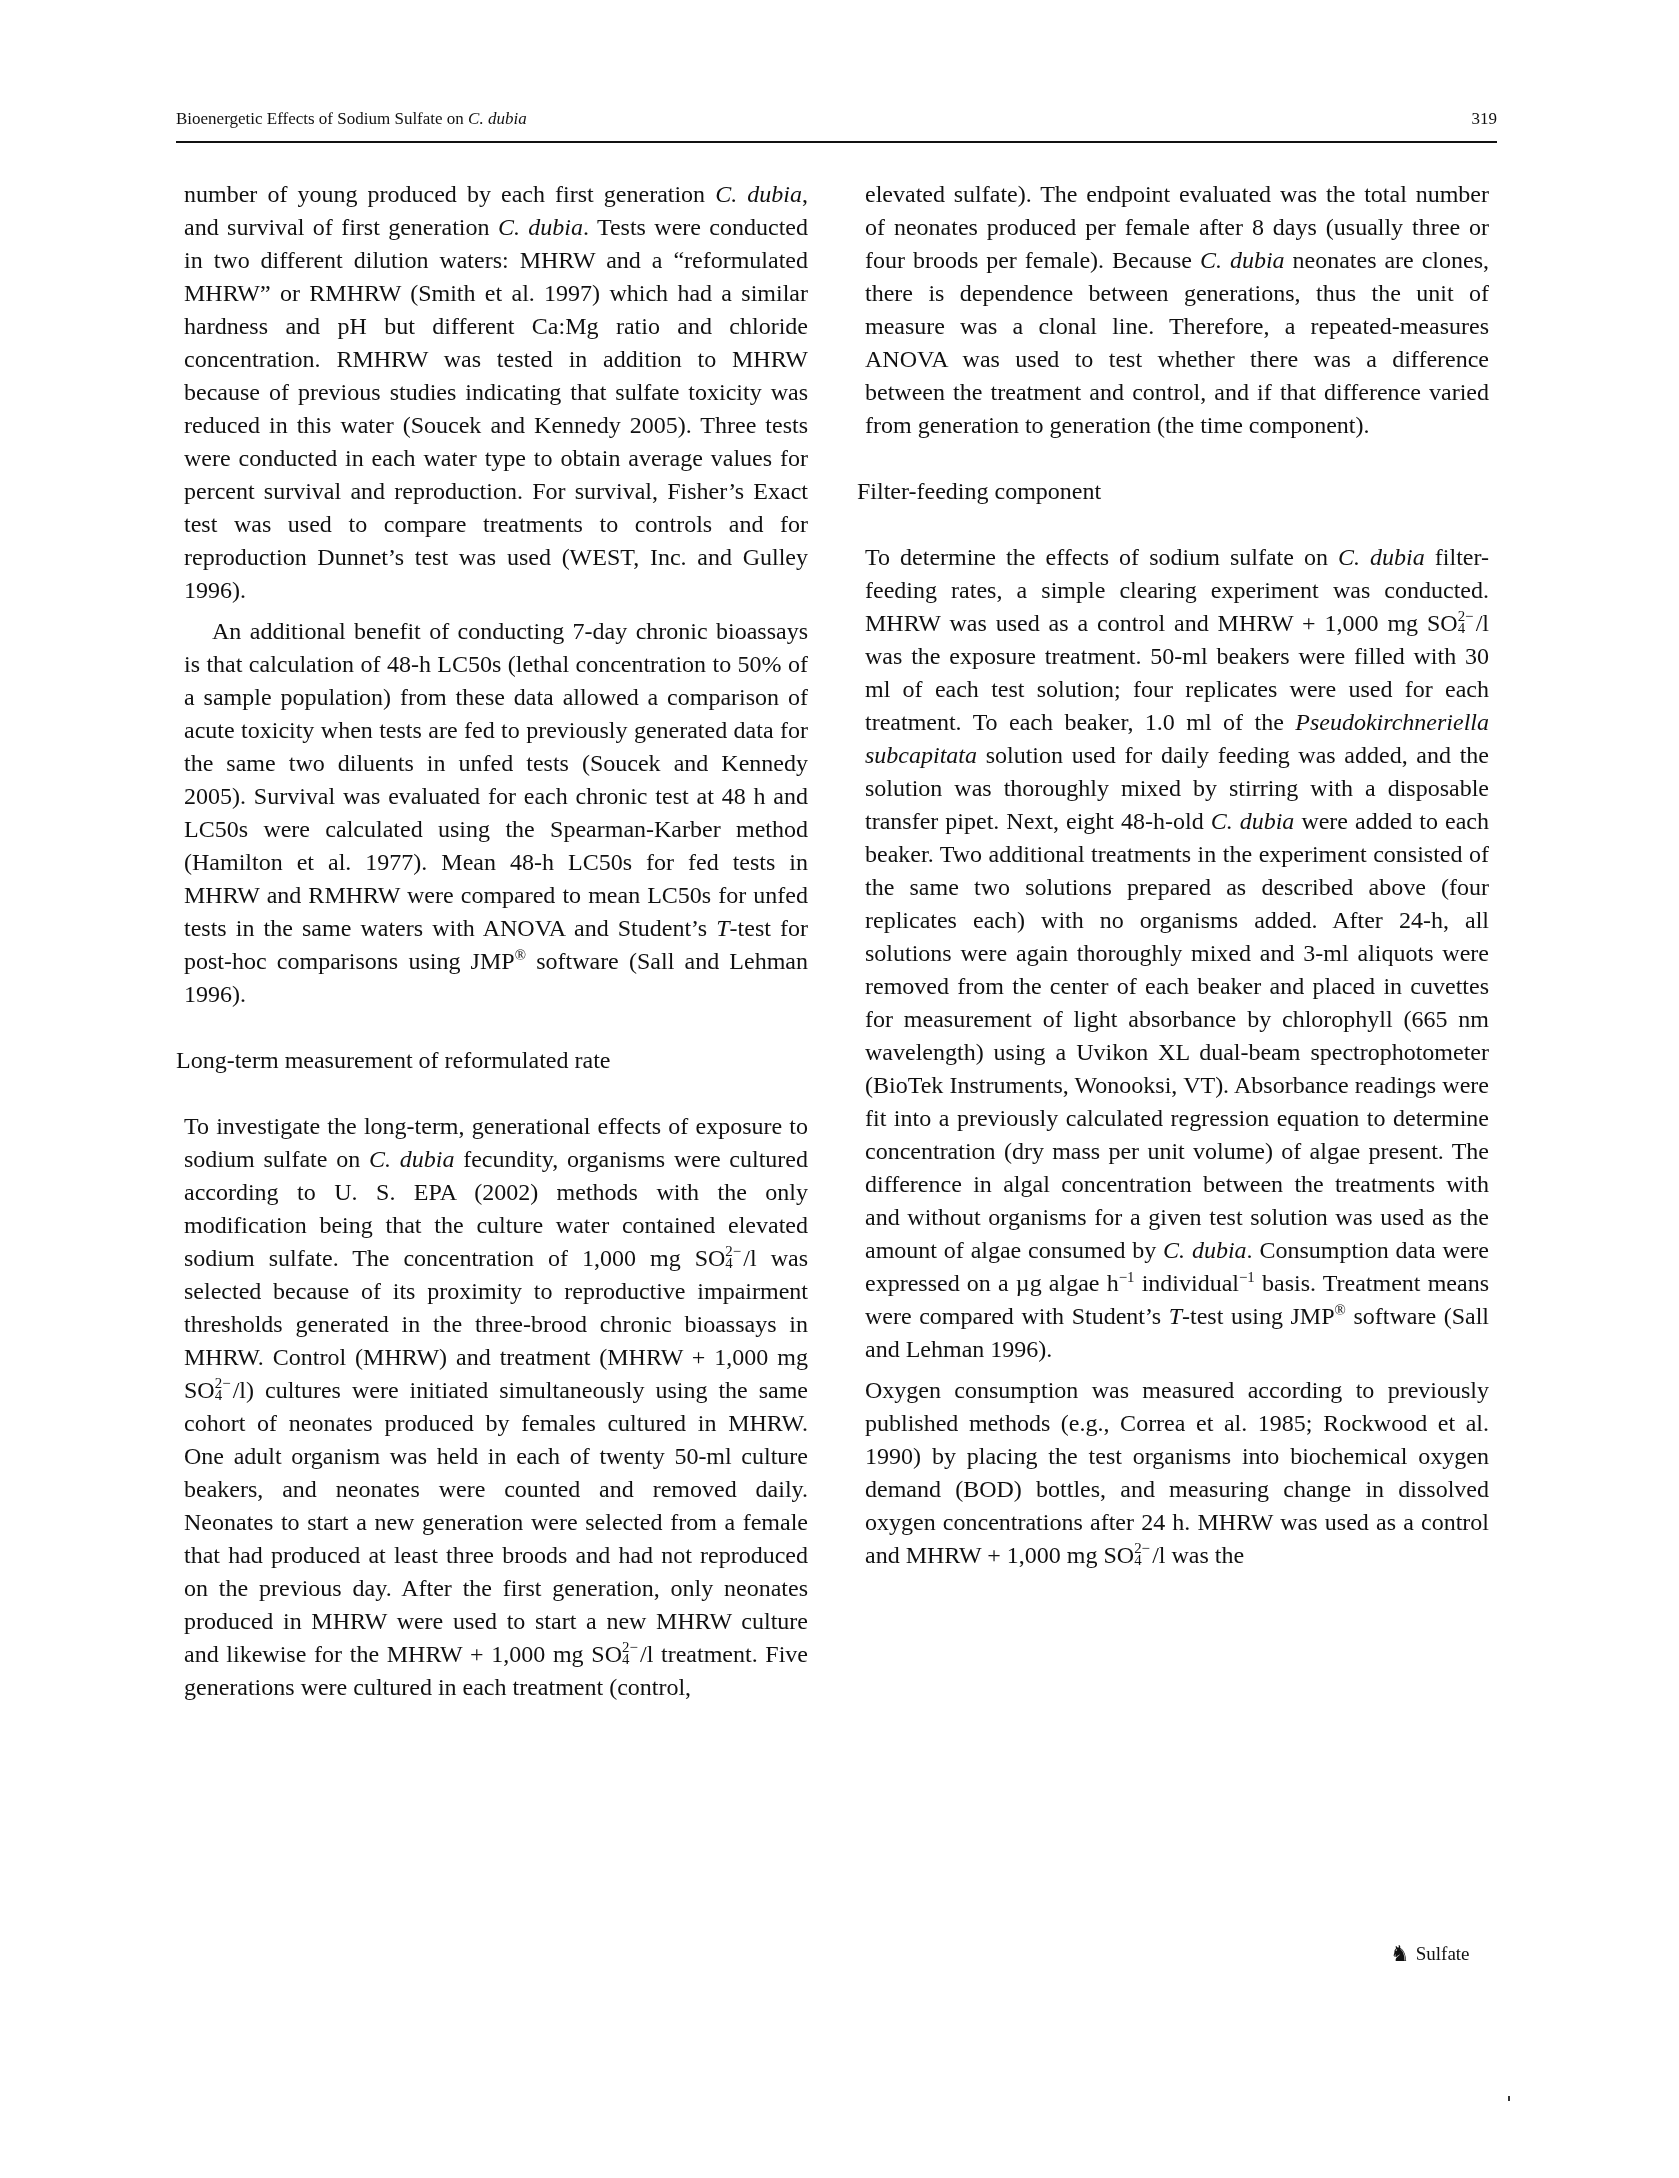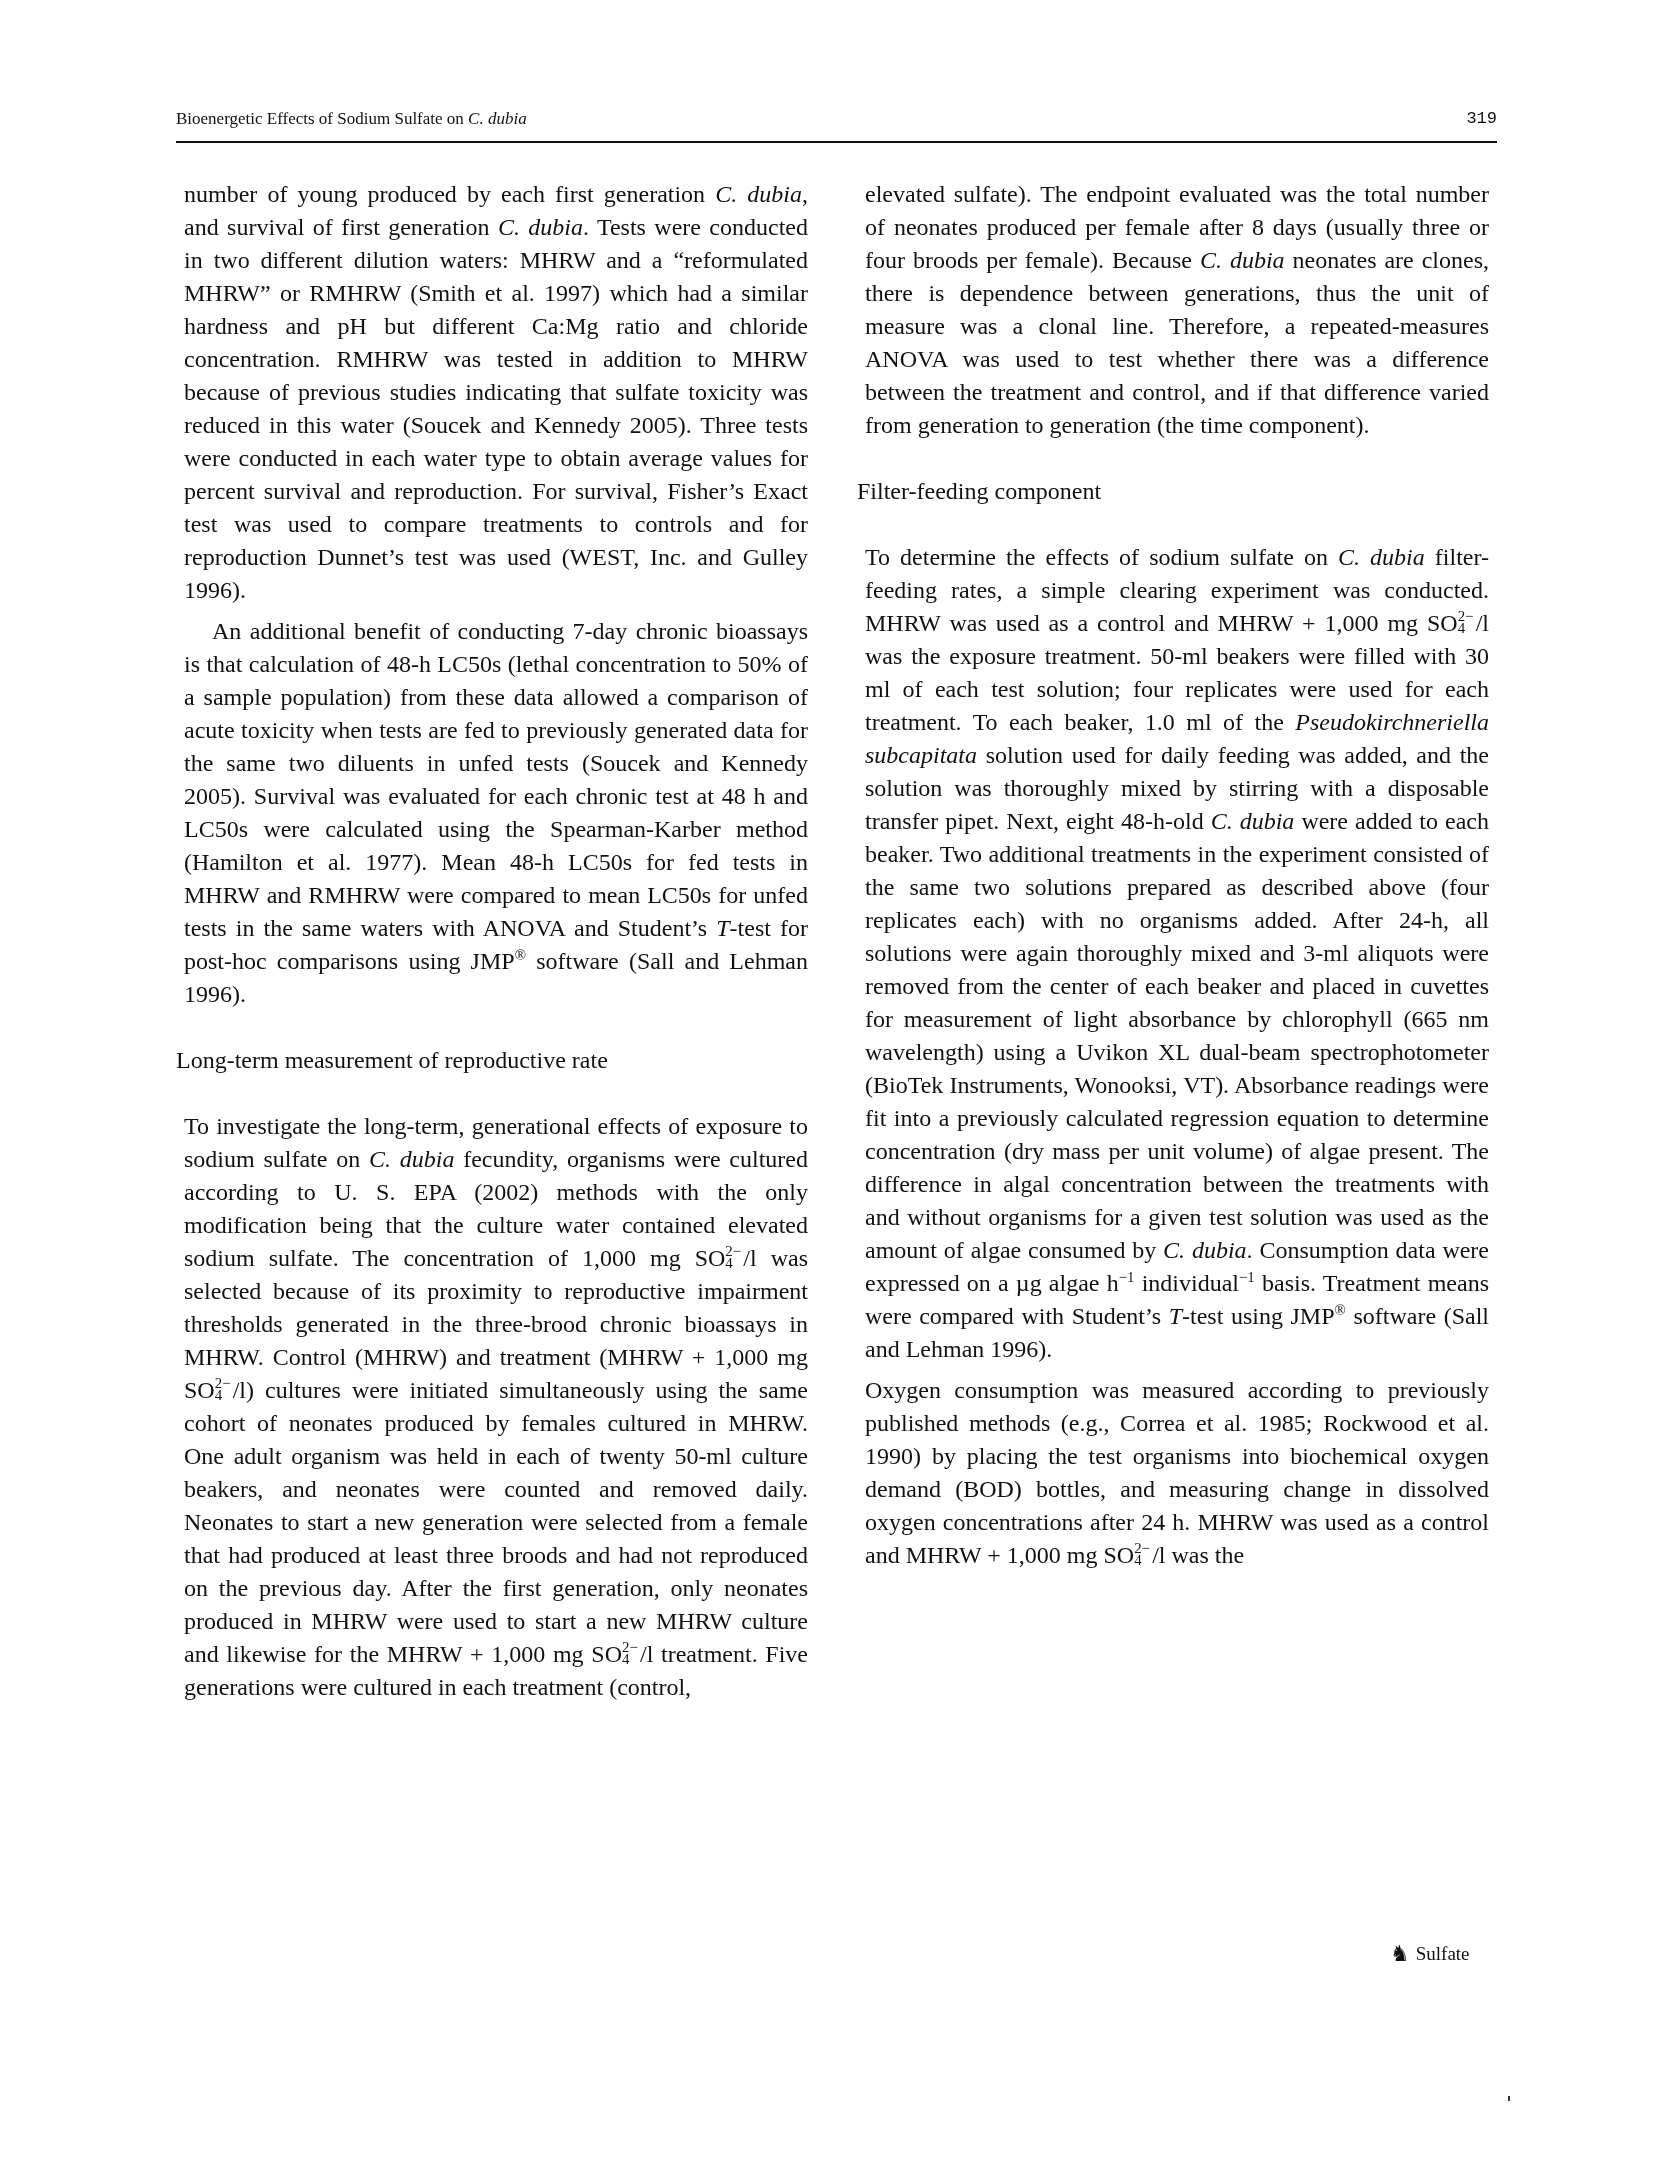--- a/index.html
+++ b/index.html
@@ -8,7 +8,7 @@
   .running-head { position: absolute; left: 176px; top: 105px; width: 1321px; height: 28px;
                   font-size: 17px; line-height: 28px; }
   .running-head .title { position: absolute; left: 0; top: 0; }
-  .running-head .pnum { position: absolute; right: 0; top: 0; font-family: Liberation Mono, monospace; }
+  .running-head .pnum { position: absolute; right: 0; top: 0; }
   .rule { position: absolute; left: 176px; top: 141px; width: 1321px; height: 2px; background: #111; }
   .col { position: absolute; top: 170px; width: 640px; font-size: 24px; line-height: 33px; }
   .col.left { left: 176px; }

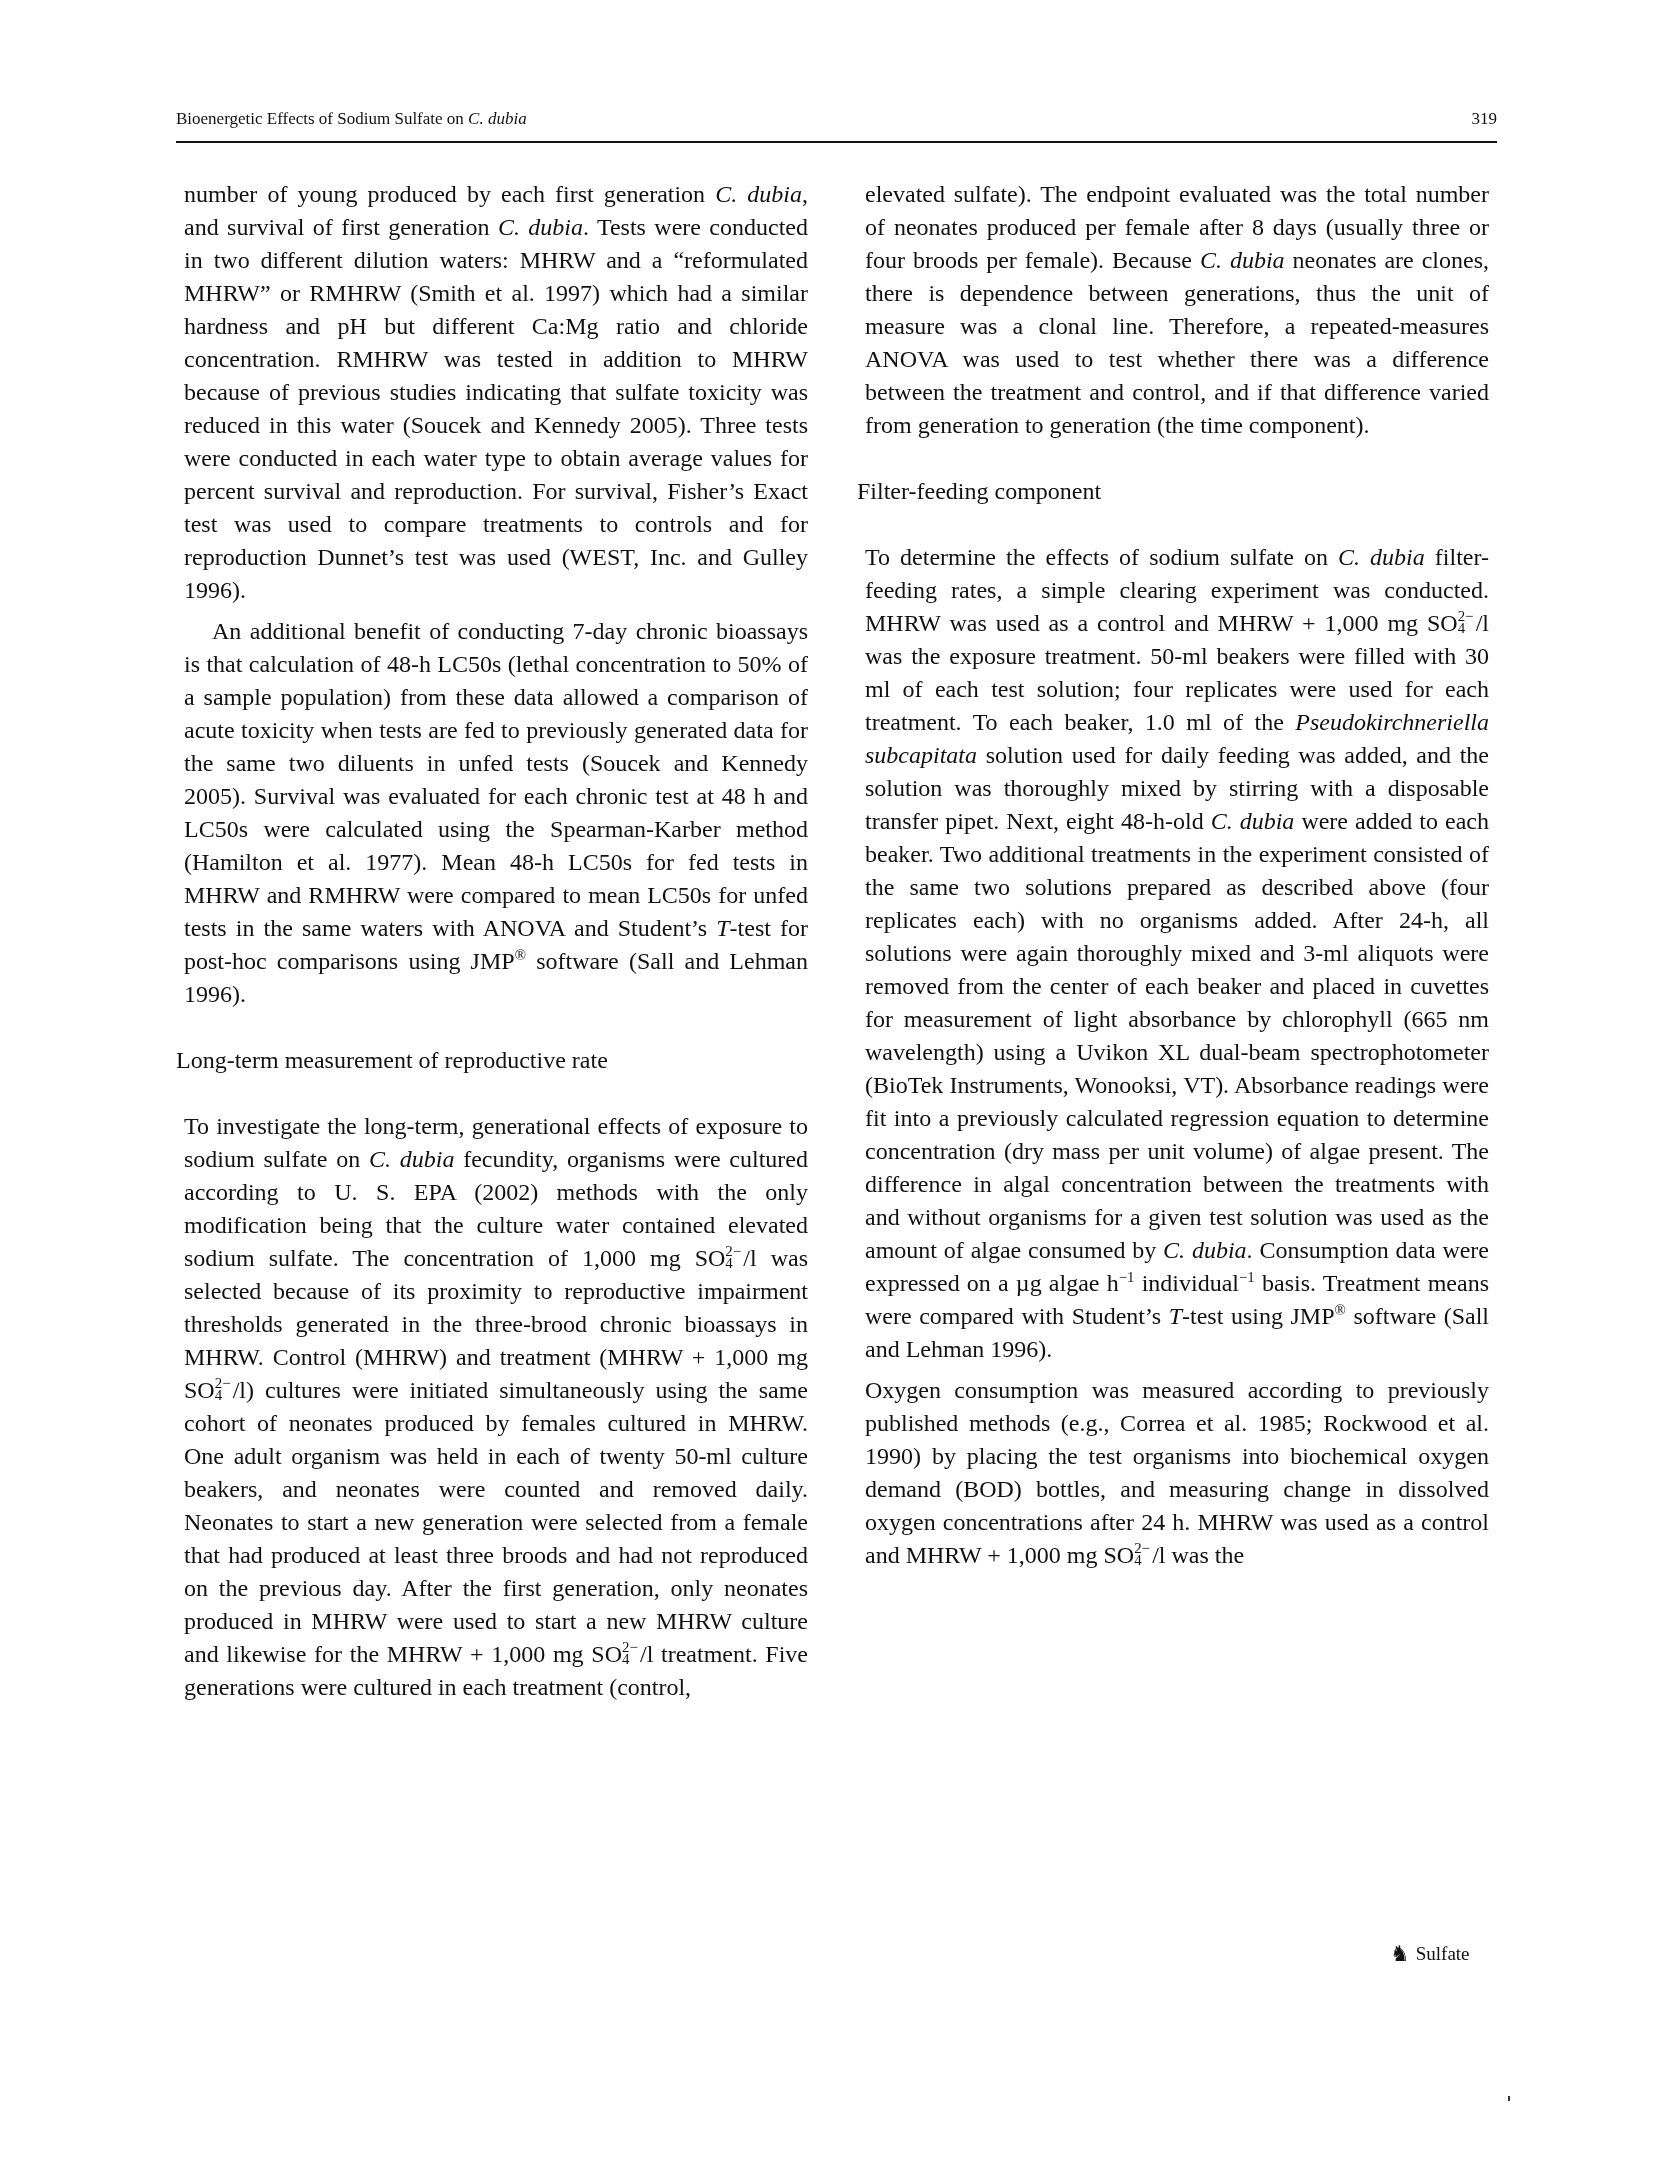--- a/index.html
+++ b/index.html
@@ -38,7 +38,7 @@
 <div class="col left">
   <p>number of young produced by each first generation <i>C. dubia</i>, and survival of first generation <i>C. dubia</i>. Tests were conducted in two different dilution waters: MHRW and a “reformulated MHRW” or RMHRW (Smith et al. 1997) which had a similar hardness and pH but different Ca:Mg ratio and chloride concentration. RMHRW was tested in addition to MHRW because of previous studies indicating that sulfate toxicity was reduced in this water (Soucek and Kennedy 2005). Three tests were conducted in each water type to obtain average values for percent survival and reproduction. For survival, Fisher’s Exact test was used to compare treatments to controls and for reproduction Dunnet’s test was used (WEST, Inc. and Gulley 1996).</p>
   <p class="indent">An additional benefit of conducting 7-day chronic bioassays is that calculation of 48-h LC50s (lethal concentration to 50% of a sample population) from these data allowed a comparison of acute toxicity when tests are fed to previously generated data for the same two diluents in unfed tests (Soucek and Kennedy 2005). Survival was evaluated for each chronic test at 48 h and LC50s were calculated using the Spearman-Karber method (Hamilton et al. 1977). Mean 48-h LC50s for fed tests in MHRW and RMHRW were compared to mean LC50s for unfed tests in the same waters with ANOVA and Student’s <i>T</i>-test for post-hoc comparisons using JMP<sup>®</sup> software (Sall and Lehman 1996).</p>
-  <h3>Long-term measurement of reproductive rate</h3>
+  <h3>Long-term measurement of reformulated rate</h3>
   <p>To investigate the long-term, generational effects of exposure to sodium sulfate on <i>C. dubia</i> fecundity, organisms were cultured according to U. S. EPA (2002) methods with the only modification being that the culture water contained elevated sodium sulfate. The concentration of 1,000 mg <span class="so4">SO<span class="ss"><span class="up">2−</span><span class="dn">4</span></span></span>/l was selected because of its proximity to reproductive impairment thresholds generated in the three-brood chronic bioassays in MHRW. Control (MHRW) and treatment (MHRW + 1,000 mg <span class="so4">SO<span class="ss"><span class="up">2−</span><span class="dn">4</span></span></span>/l) cultures were initiated simultaneously using the same cohort of neonates produced by females cultured in MHRW. One adult organism was held in each of twenty 50-ml culture beakers, and neonates were counted and removed daily. Neonates to start a new generation were selected from a female that had produced at least three broods and had not reproduced on the previous day. After the first generation, only neonates produced in MHRW were used to start a new MHRW culture and likewise for the MHRW + 1,000 mg <span class="so4">SO<span class="ss"><span class="up">2−</span><span class="dn">4</span></span></span>/l treatment. Five generations were cultured in each treatment (control,</p>
 </div>
 

